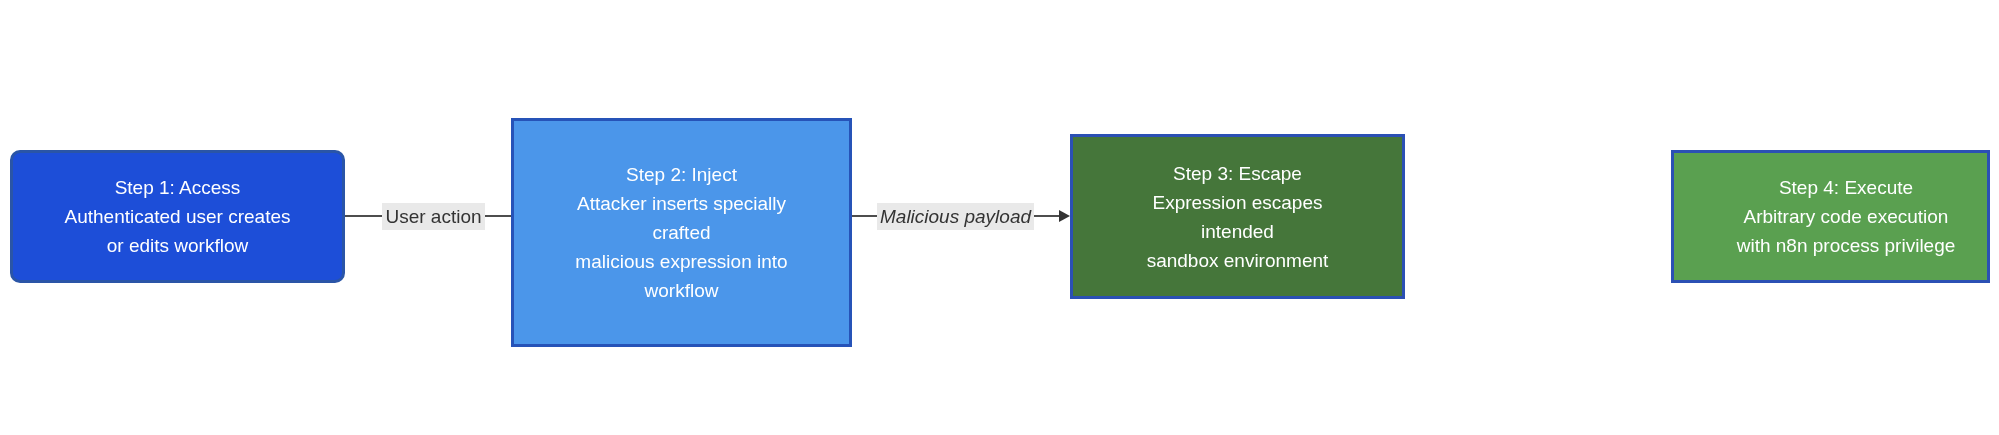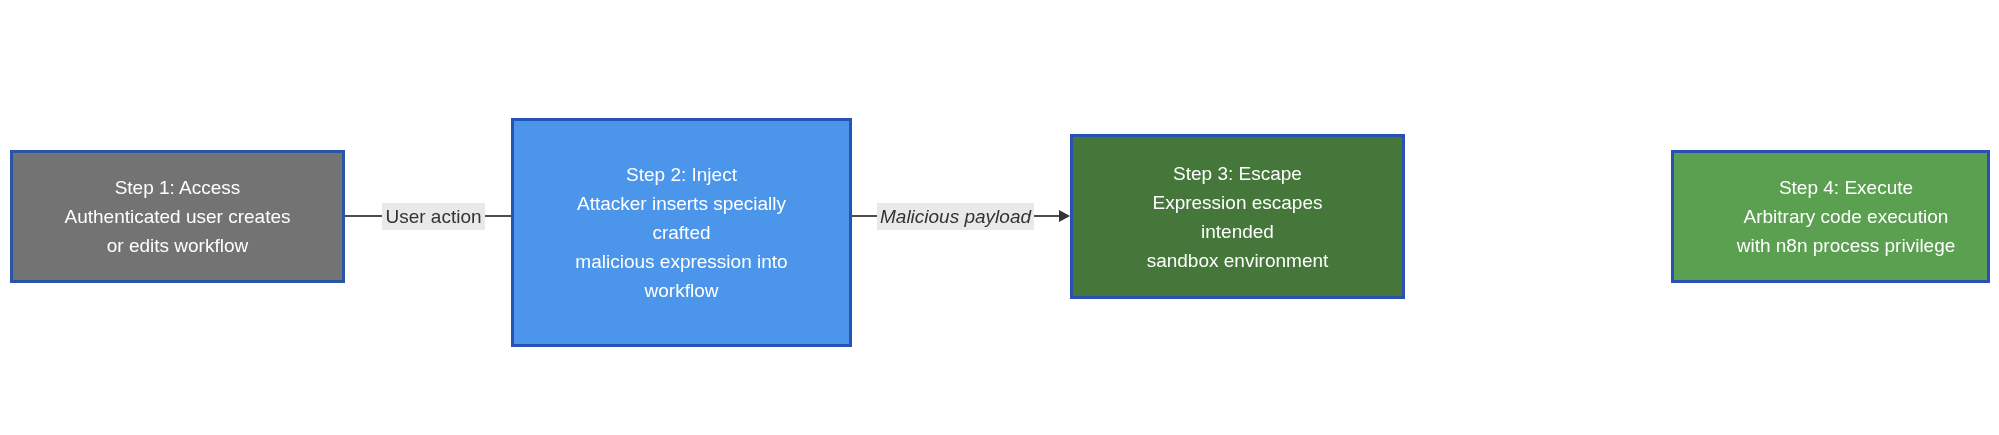--- a/index.html
+++ b/index.html
@@ -72,7 +72,7 @@
 
 <div class="canvas">
 
-  <div class="node node-1" style="background-color: #737373; border-color: rgb(42, 85, 167); color: rgb(255, 255, 255);">Step 1: Access
+  <div class="node node-1" style="background-color: #1d4ed8; border-color: rgb(42, 85, 167); color: rgb(255, 255, 255); border-radius: 10px;">Step 1: Access
 Authenticated user creates
 or edits workflow</div>
 

